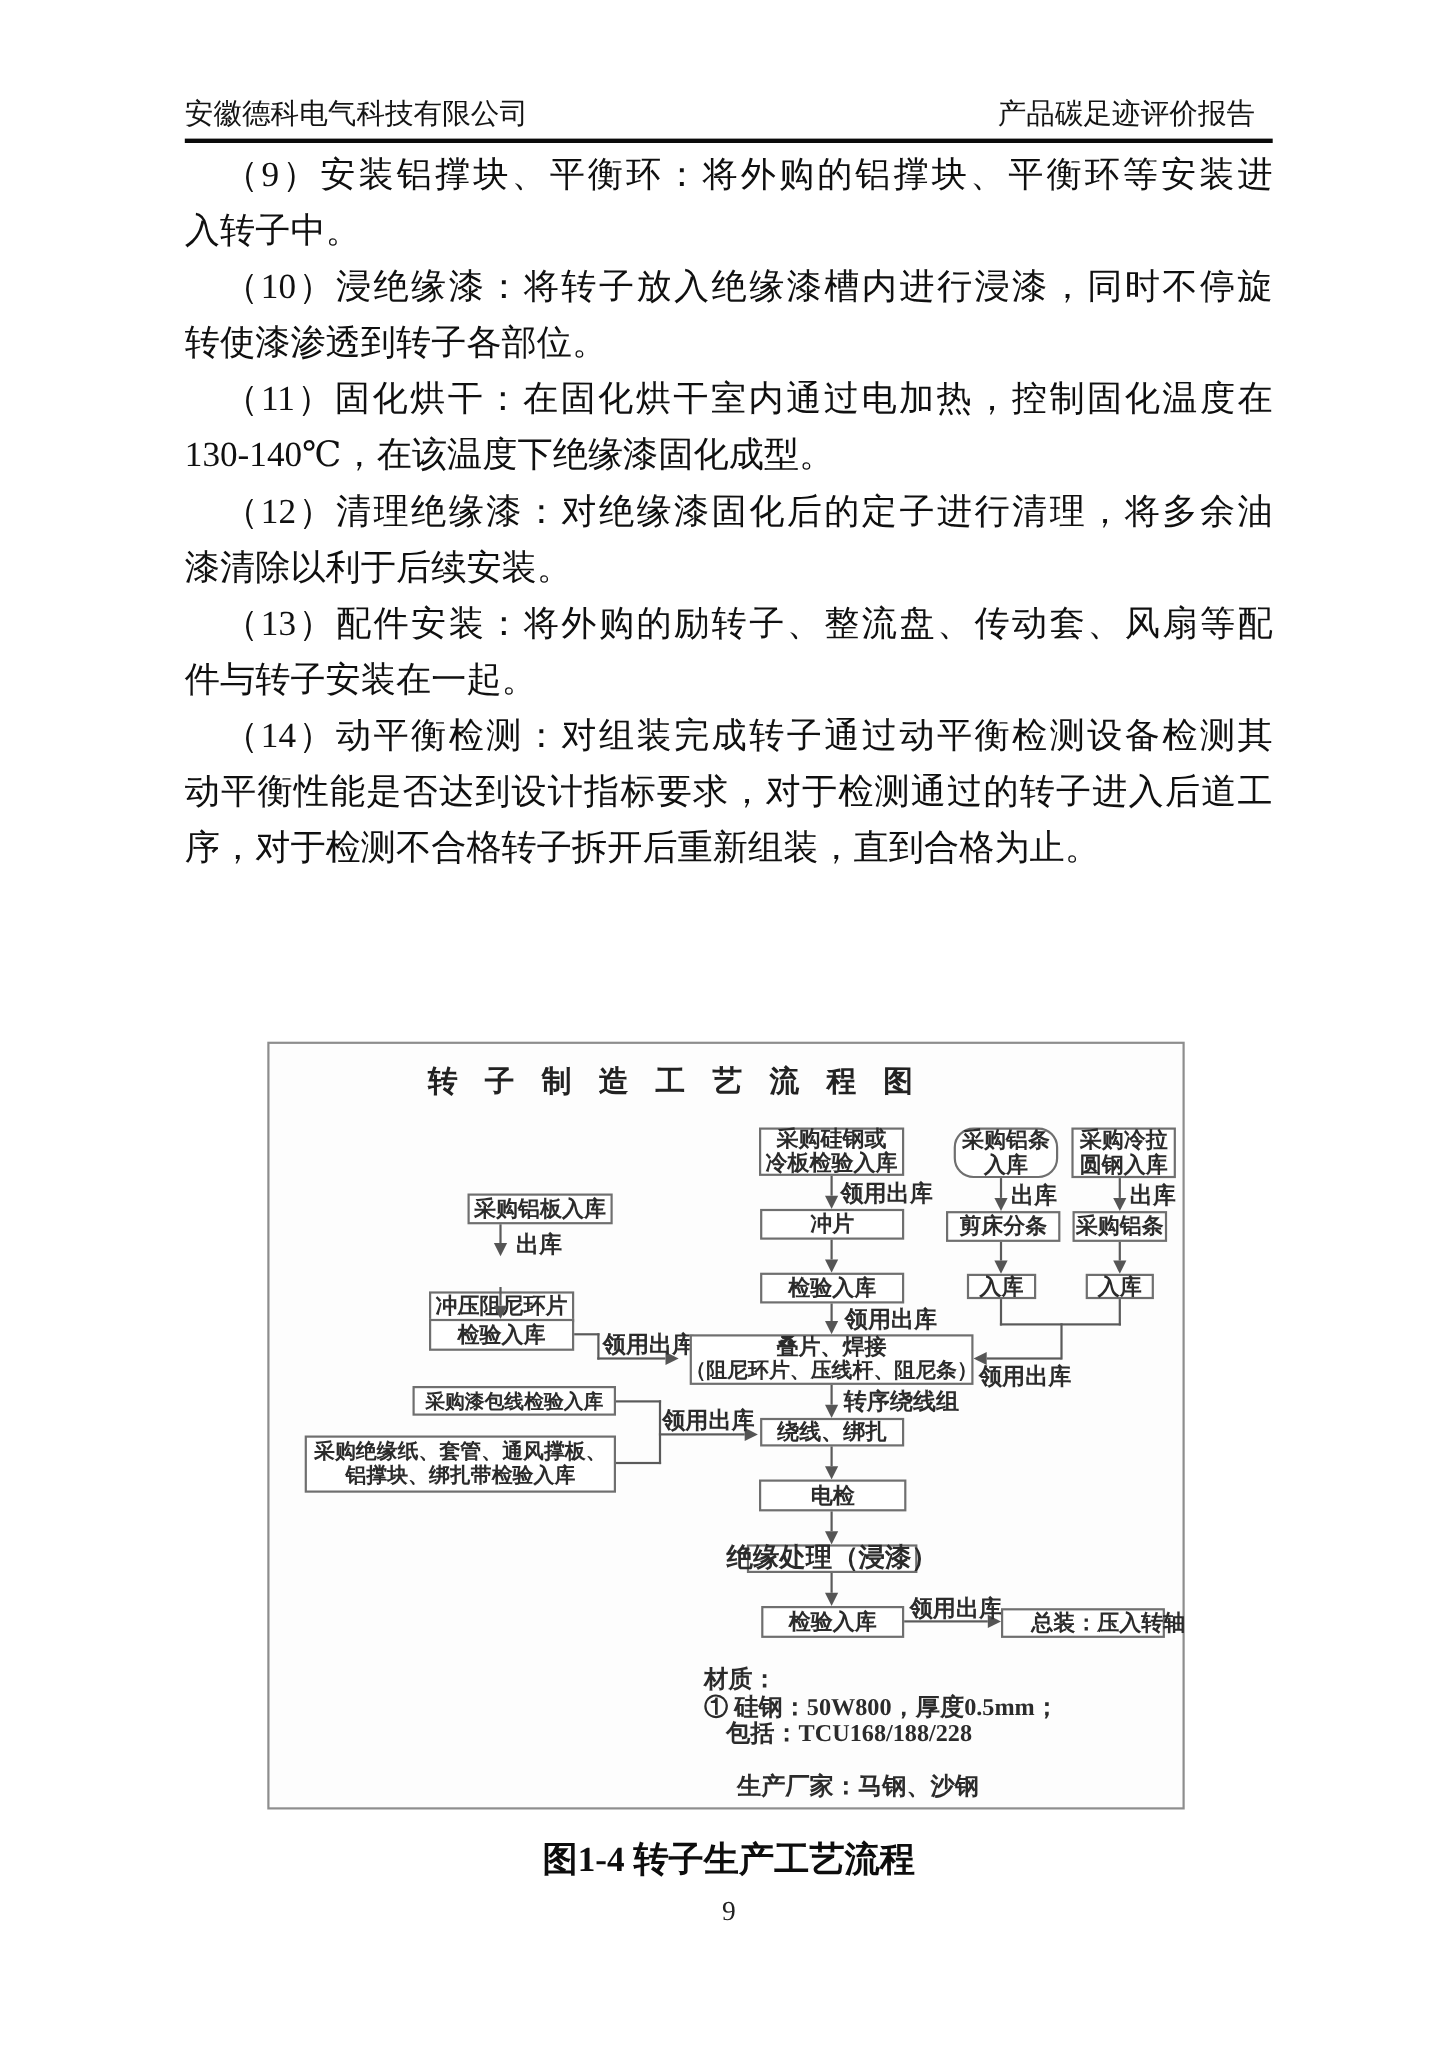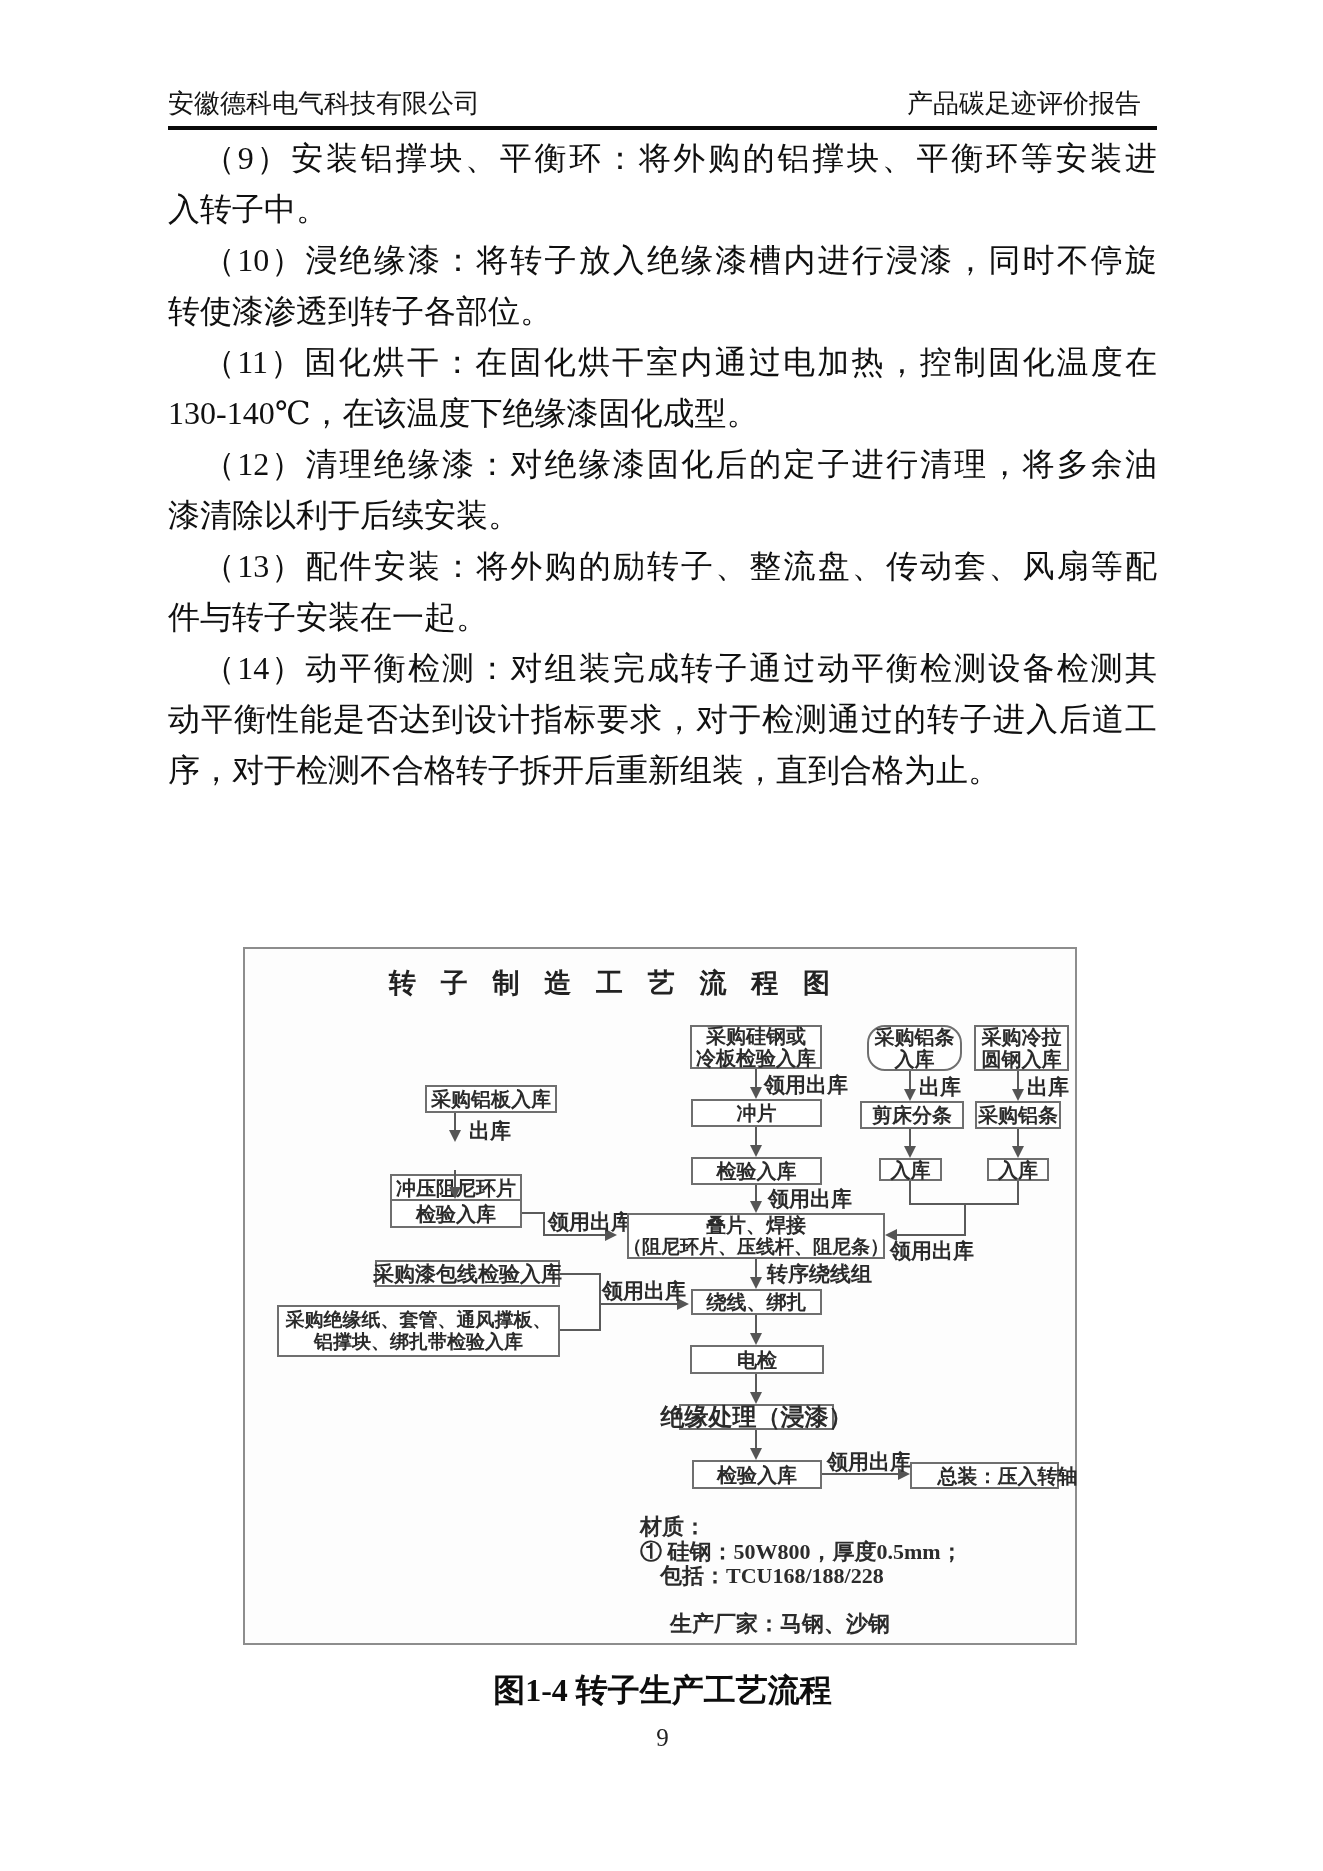--- a/index.html
+++ b/index.html
@@ -77,7 +77,7 @@
     <div class="ar" style="left:360px;top:280px;"></div>
     <div class="flab" style="left:303px;top:262px;">领用出库</div>
 
-    <div class="fb" style="left:130px;top:311px;width:185px;height:27px;font-size:21px;">采购漆包线检验入库</div>
+    <div class="fb" style="left:130px;top:311px;width:185px;height:27px;font-size:18px;">采购漆包线检验入库</div>
     <div class="fb" style="left:32px;top:356px;width:283px;height:52px;font-size:19px;">
       <span>采购绝缘纸、套管、通风撑板、</span>
       <span>铝撑块、绑扎带检验入库</span>

